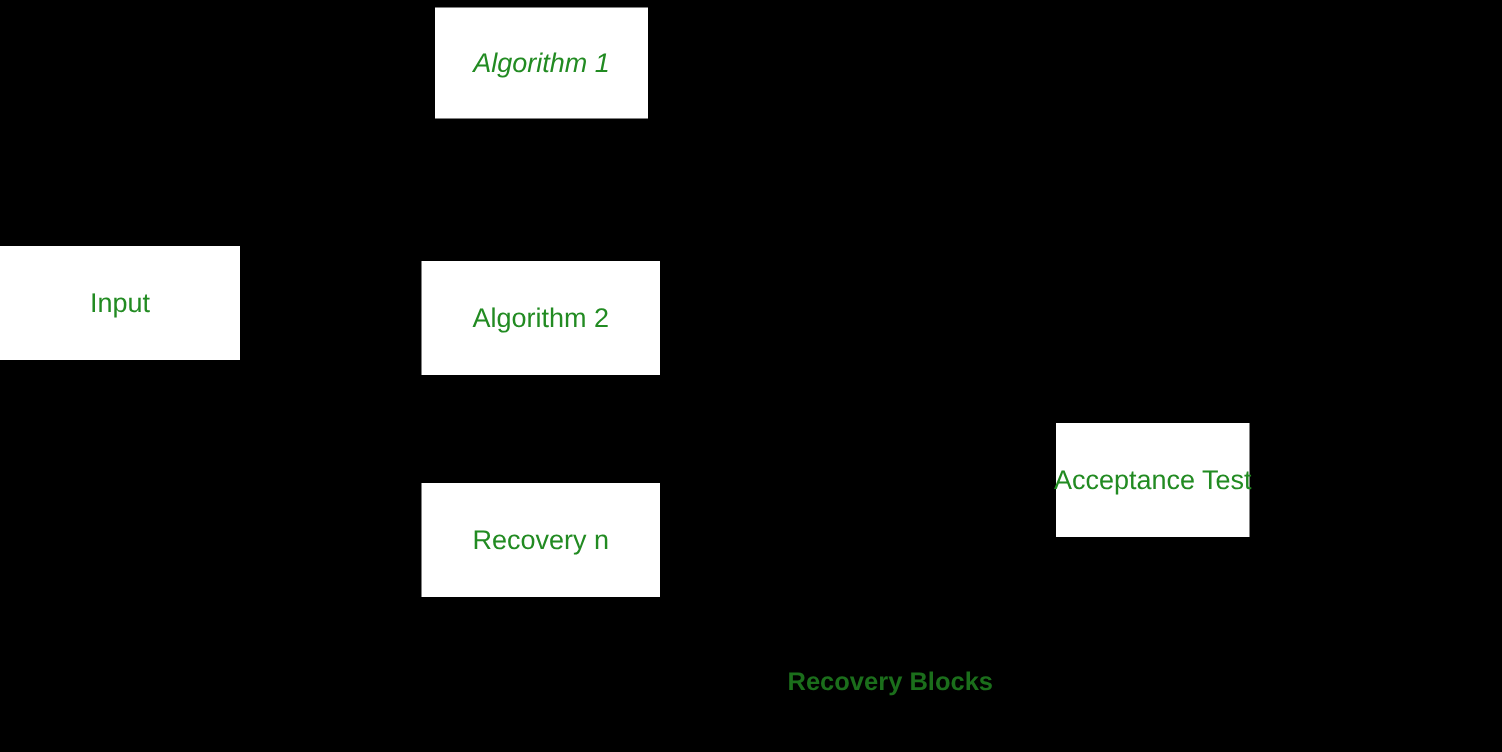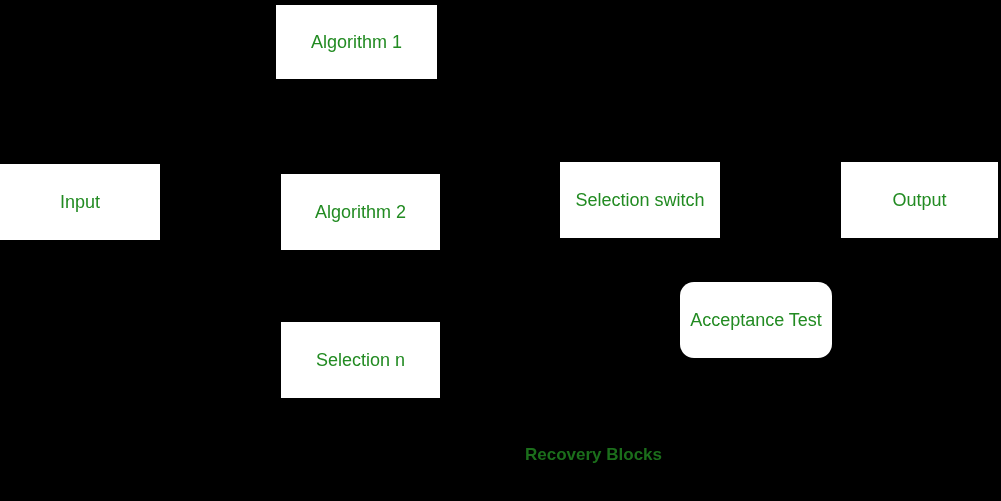--- a/index.html
+++ b/index.html
@@ -33,7 +33,7 @@
     line-height: 1;
     white-space: nowrap;
   }
-  #box-algorithm-1     { left: 276px; top: 5px;   width: 161px; height: 74px; }
+  #box-algorithm-1     { left: 290px; top: 5px;   width: 142px; height: 74px; font-style: italic; }
   #box-input           { left: 0px;   top: 164px; width: 160px; height: 76px; }
   #box-algorithm-2     { left: 281px; top: 174px; width: 159px; height: 76px; text-align: right; }
   #box-selection-switch{ left: 560px; top: 162px; width: 160px; height: 76px; }

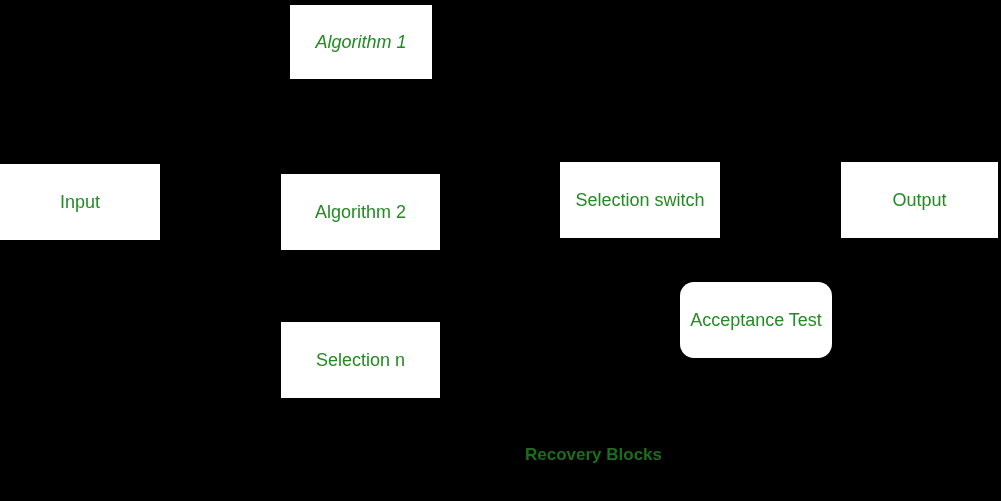--- a/index.html
+++ b/index.html
@@ -68,9 +68,6 @@
     <span>Algorithm 2</span>
   </div>
 
-  <div class="box" id="box-selection-switch">
-    <span>Selection switch</span>
-  </div>
 
   <div class="box" id="box-output">
     <span>Output</span>

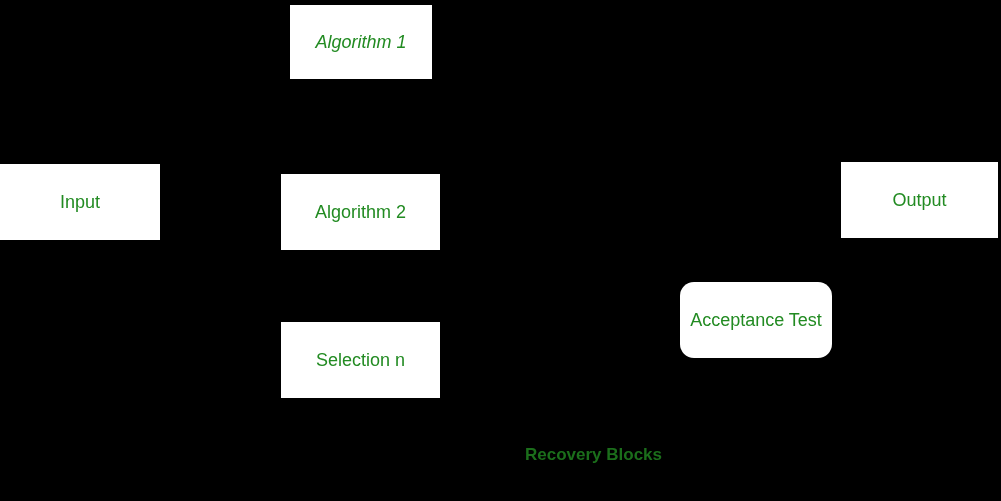--- a/index.html
+++ b/index.html
@@ -69,9 +69,6 @@
   </div>
 
 
-  <div class="box" id="box-output">
-    <span>Output</span>
-  </div>
 
   <div class="box" id="box-acceptance-test">
     <span>Acceptance Test</span>

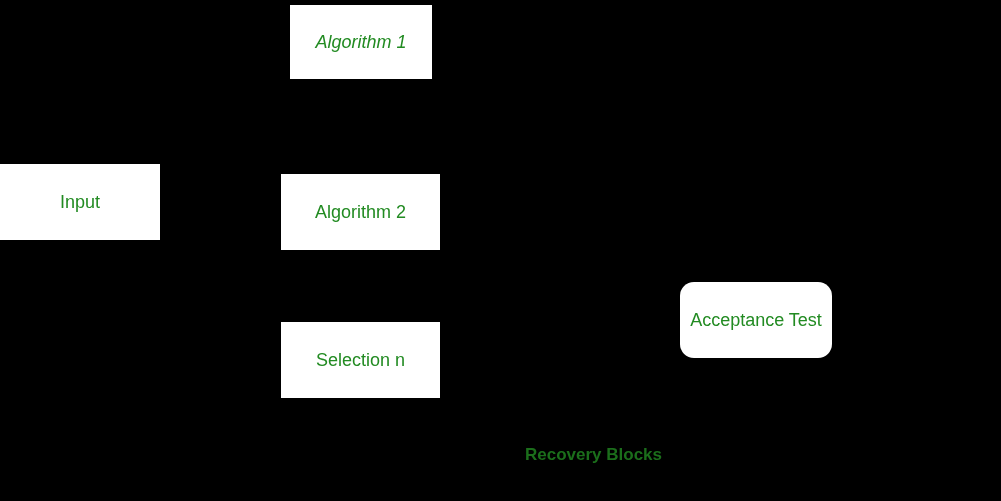--- a/index.html
+++ b/index.html
@@ -38,7 +38,7 @@
   #box-algorithm-2     { left: 281px; top: 174px; width: 159px; height: 76px; text-align: right; }
   #box-selection-switch{ left: 560px; top: 162px; width: 160px; height: 76px; }
   #box-output          { left: 841px; top: 162px; width: 157px; height: 76px; }
-  #box-acceptance-test { left: 680px; top: 282px; width: 152px; height: 76px; border-radius: 14px; }
+  #box-acceptance-test { left: 704px; top: 282px; width: 129px; height: 76px; }
   #box-algorithm-n     { left: 281px; top: 322px; width: 159px; height: 76px; }
   .caption {
     position: absolute;

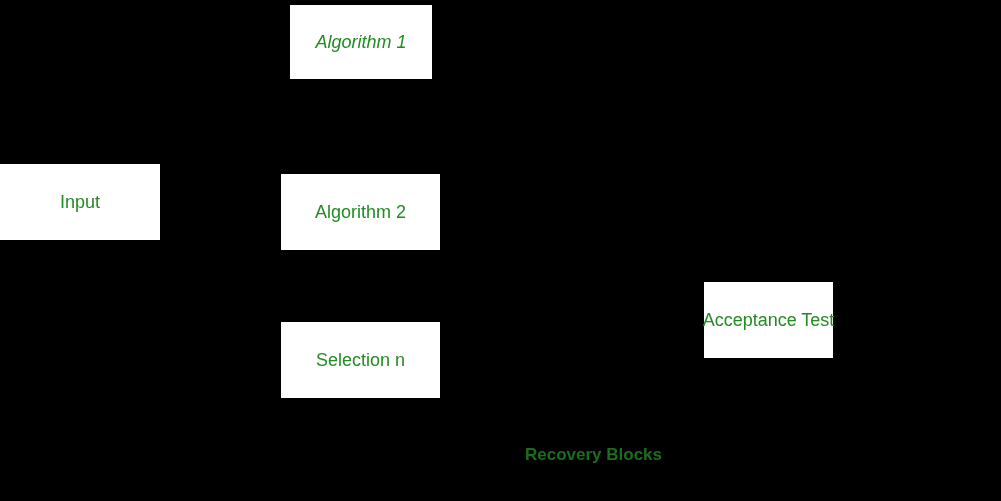--- a/index.html
+++ b/index.html
@@ -75,7 +75,7 @@
   </div>
 
   <div class="box" id="box-algorithm-n">
-    <span>Selection n</span>
+    <span>Recovery n</span>
   </div>
 
   <div class="caption">Recovery Blocks</div>

